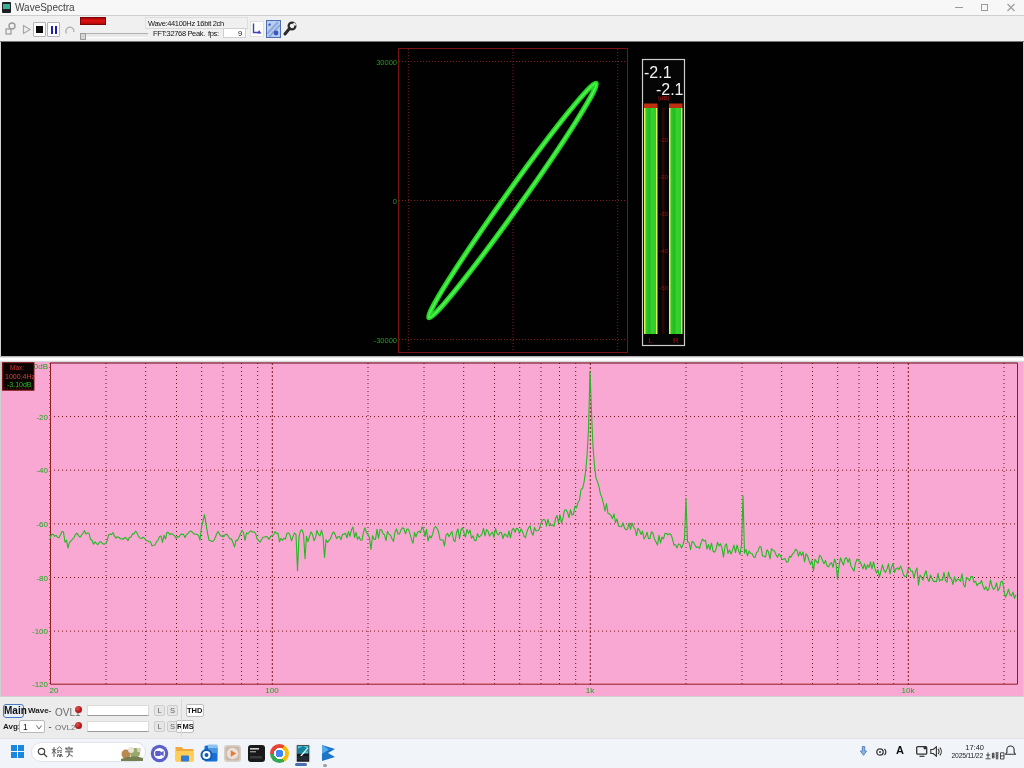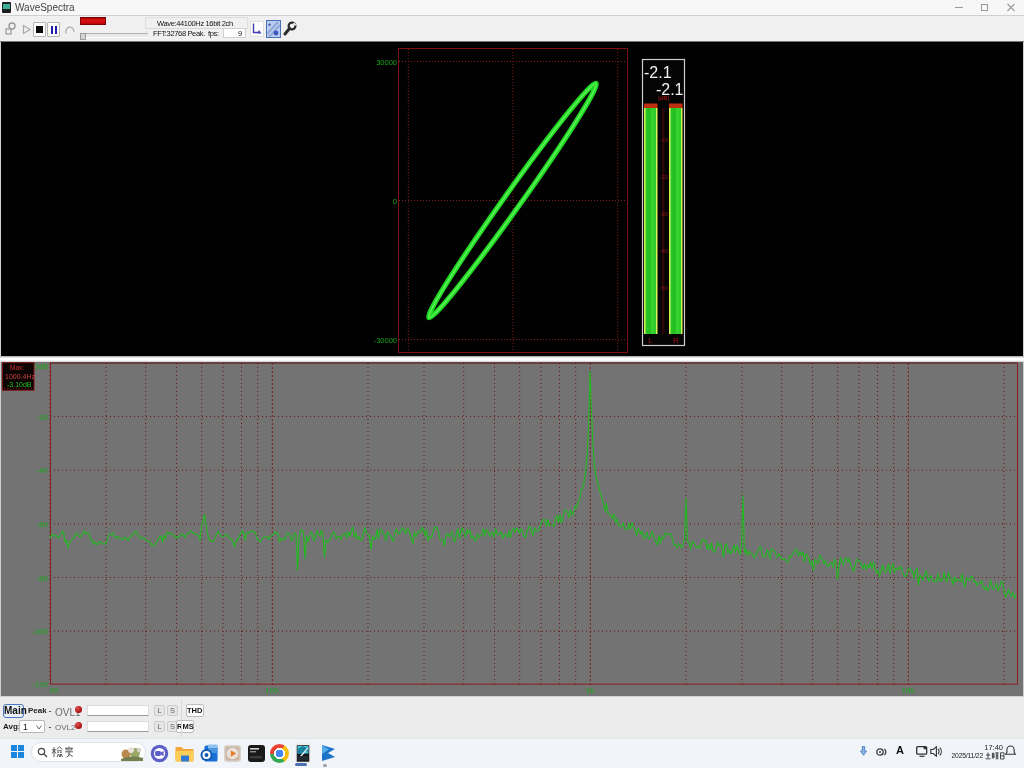--- a/index.html
+++ b/index.html
@@ -67,7 +67,7 @@
     </div>
  <div class="abs" style="left:145px;top:1px;width:103px;height:11px;border:1px solid #dedede;border-bottom:none"></div>
  <div class="abs" style="left:145px;top:12px;width:103px;height:11px;border-top:1px solid #d8d8d8"></div>
- <div class="tinfo" style="left:157px;top:3px">Wave:44100Hz 16bit 2ch</div>
+ <div class="tinfo" style="left:148px;top:3px">Wave:44100Hz 16bit 2ch</div>
  <div class="tinfo" style="left:153px;top:13px">FFT:32768 Peak.</div>
  <div class="tinfo" style="left:208px;top:13px">fps:</div>
  <div class="abs" style="left:223px;top:12px;width:23px;height:10px;background:#fff;border:1px solid #d0d0d0"></div>

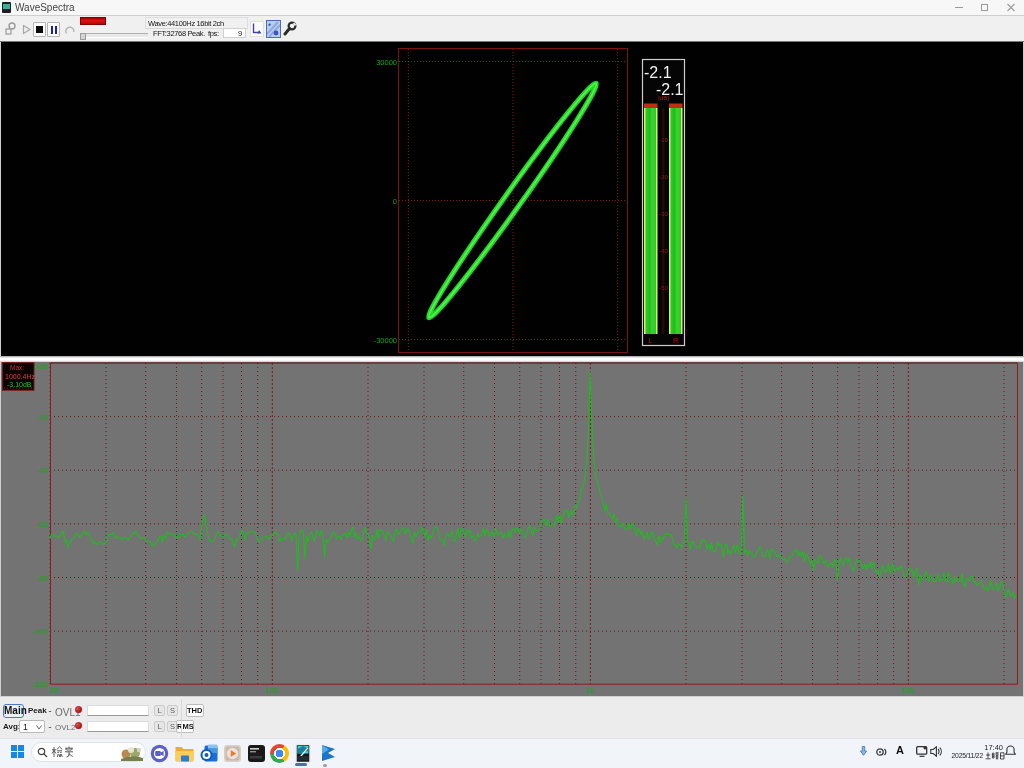--- a/index.html
+++ b/index.html
@@ -17,7 +17,7 @@
 .tinfo{position:absolute;font-size:7.5px;color:#141414;font-family:"Liberation Sans",sans-serif;letter-spacing:-0.35px;white-space:pre}
 #mainblack{position:absolute;left:0;top:42px;width:1024px;height:314px;background:#010101;border-left:1px solid #cfcfcf;border-right:1px solid #cfcfcf}
 #sep{position:absolute;left:0;top:356px;width:1024px;height:6px;background:linear-gradient(#9d9d9d,#ffffff 35%,#ffffff 70%,#c9c9c9)}
-#specblack{position:absolute;left:0;top:362px;width:1024px;height:334px;background:#737373;border-left:1px solid #cfcfcf;border-right:1px solid #cfcfcf}
+#specblack{position:absolute;left:0;top:362px;width:1024px;height:334px;background:#f9a8d4;border-left:1px solid #cfcfcf;border-right:1px solid #cfcfcf}
 #ctrlbar{position:absolute;left:0;top:696px;width:1024px;height:42px;background:#ececec;border-top:1px solid #d0d0d0;font-size:9px;color:#1a1a1a}
 #taskbar{position:absolute;left:0;top:738px;width:1024px;height:30px;background:#f1f4f9;border-top:1px solid #e0e3e8}
 .cb-lab{position:absolute;font-size:9px;color:#1a1a1a}

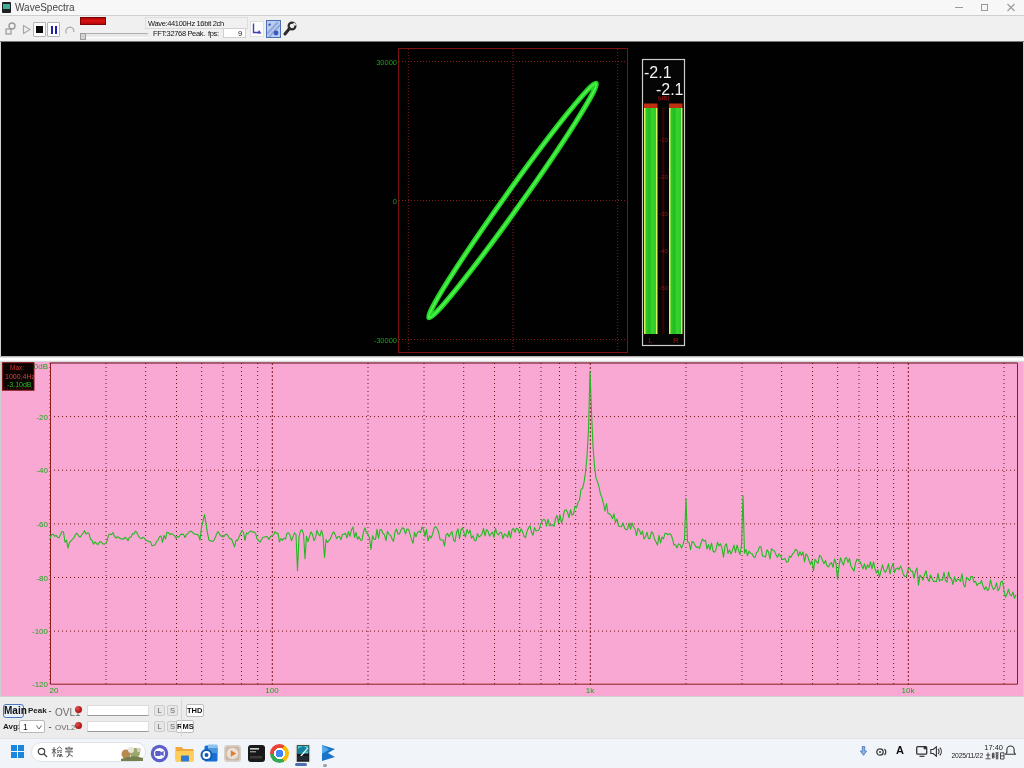--- a/index.html
+++ b/index.html
@@ -184,7 +184,7 @@
   </div>
 <div id="ctrlbar">
  <div class="abs" style="left:3px;top:7px;width:21px;height:14px;background:#eaf0f8;border:1.5px solid #4a78c4;border-radius:3px;font-size:10px;font-weight:bold;color:#111;text-align:center;line-height:11px">Main</div>
- <div class="cb-lab" style="left:28px;top:9px;font-weight:bold;font-size:8px">Peak</div>
+ <div class="cb-lab" style="left:28px;top:9px;font-weight:bold;font-size:8px">Wave</div>
  <div class="cb-lab" style="left:48.5px;top:9px">-</div>
  <div class="cb-lab" style="left:55px;top:9.5px;color:#6b6b6b;font-size:10px">OVL1</div>
  <div class="reddot" style="left:75px;top:9px"></div>

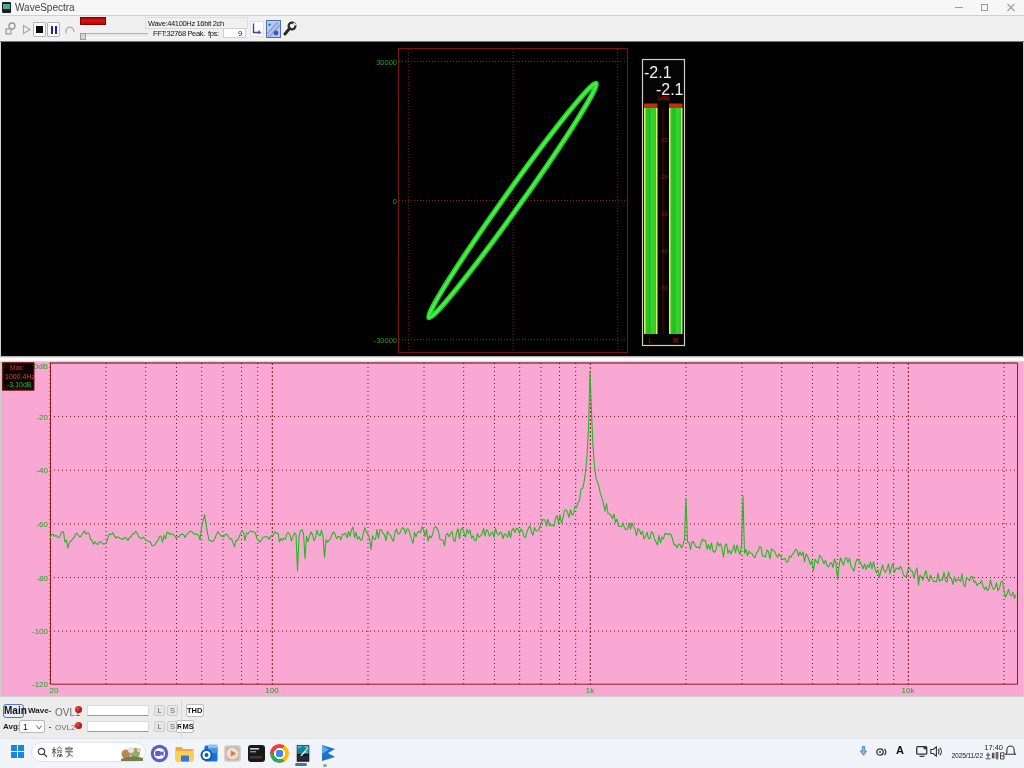--- a/index.html
+++ b/index.html
@@ -293,7 +293,7 @@
   <path d="M0.8 3.5 h2.4 L6.4 0.8 V10.2 L3.2 7.5 H0.8 Z" fill="none" stroke="#333" stroke-width="1.1"></path>
   <path d="M8 3 a3.5 3.5 0 0 1 0 5 M9.8 1.6 a5.8 5.8 0 0 1 0 7.8" fill="none" stroke="#333" stroke-width="1.1"></path>
  </svg>
- <div class="abs" style="left:900px;top:4px;width:103px;text-align:right;font-size:7.5px;color:#222">17:40</div>
+ <div class="abs" style="left:900px;top:4px;width:84px;text-align:right;font-size:7.5px;color:#222">17:40</div>
  <div class="abs" style="left:880px;top:12.5px;width:103px;text-align:right;font-size:6.8px;letter-spacing:-0.2px;color:#222">2025/11/22</div>
  <svg class="abs" style="left:985px;top:12.5px" width="20" height="8" viewBox="0 0 20 8">
   <g stroke="#222" stroke-width="0.8" fill="none">

